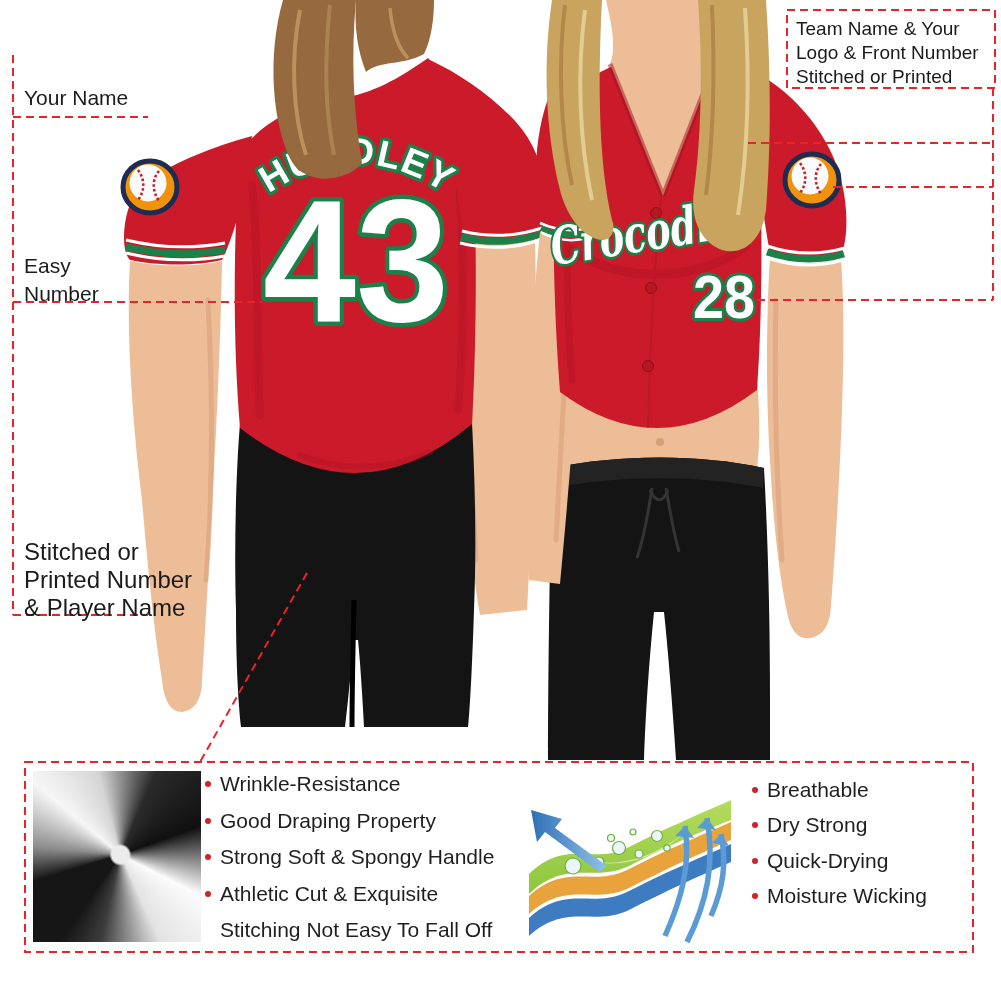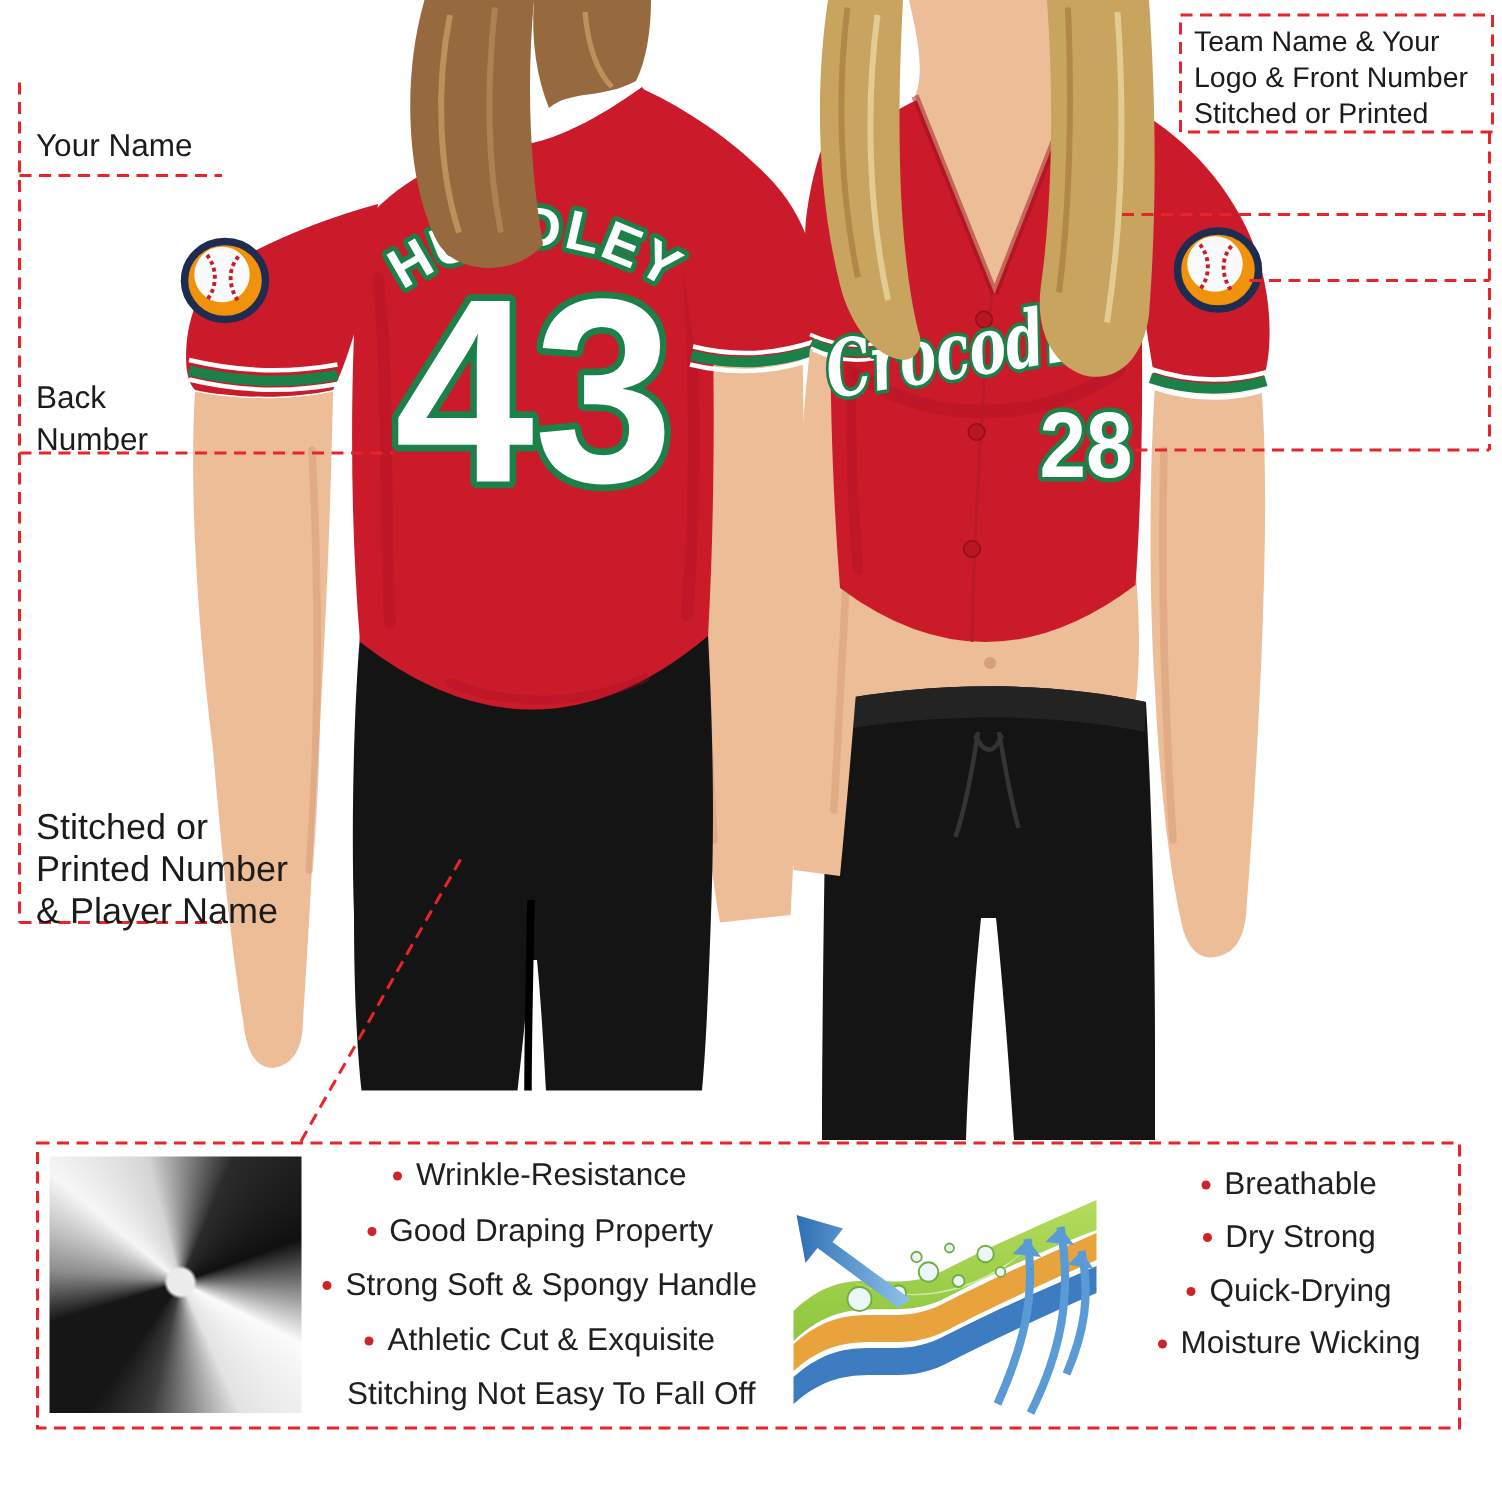--- a/index.html
+++ b/index.html
@@ -235,7 +235,7 @@
   </div>
   <div class="note note-yourname">Your Name</div>
   <div class="note note-backnum">
-    <div>Back</div>
+    <div>Easy</div>
     <div>Number</div>
   </div>
   <div class="note note-stitched">

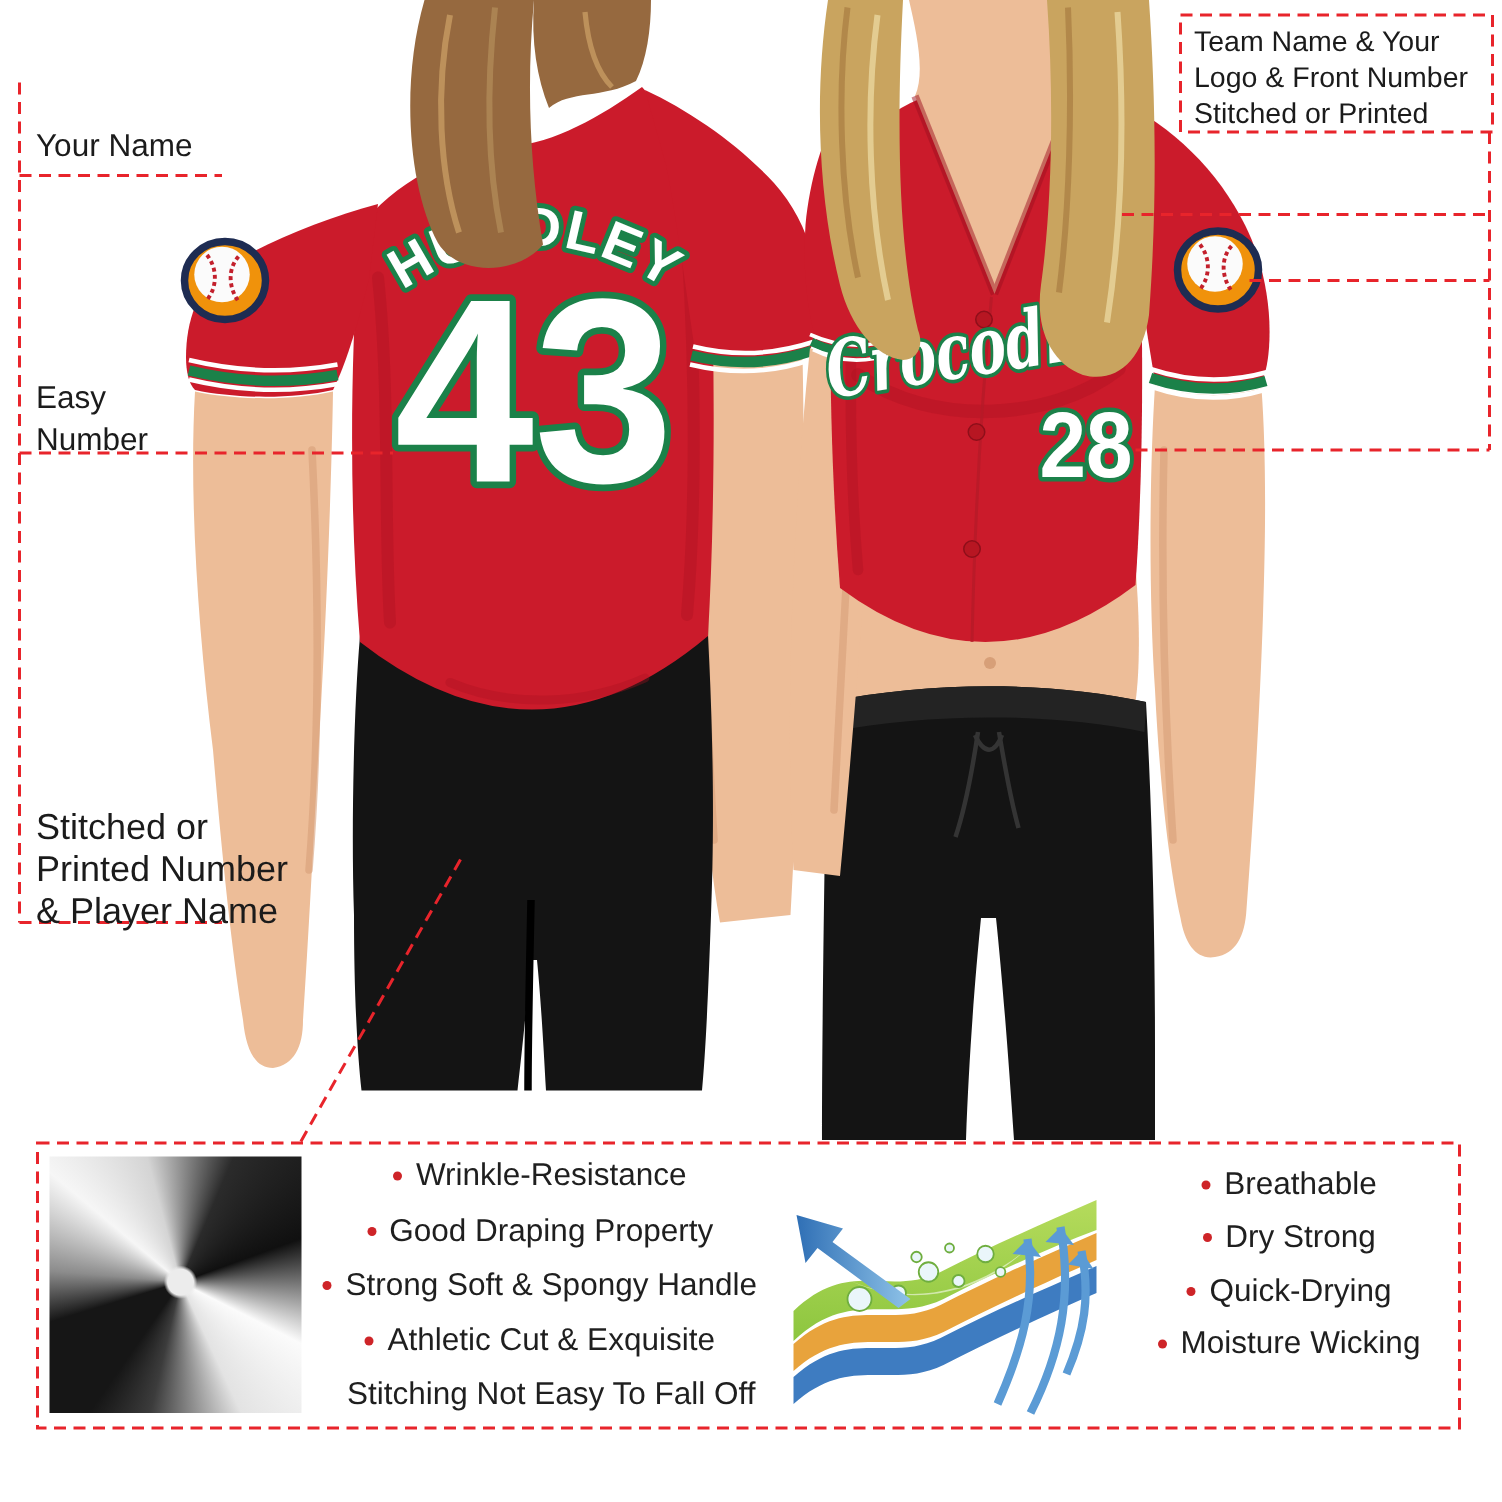--- a/index.html
+++ b/index.html
@@ -46,7 +46,7 @@
   .featlist{position:absolute;font-size:21px;color:#1f1f1f;}
   .featlist-left{left:205px;top:766px;width:310px;}
   .featlist-right{left:752px;top:772px;width:215px;}
-  .feat-item{display:flex;align-items:center;height:36.5px;white-space:nowrap;justify-content:center;}
+  .feat-item{display:flex;align-items:center;height:36.5px;white-space:nowrap;}
   .featlist-right .feat-item{height:35.5px;}
   .dot{width:6px;height:6px;border-radius:50%;background:var(--bullet-red,#CE2428);
        margin-right:9px;flex:0 0 auto;}

